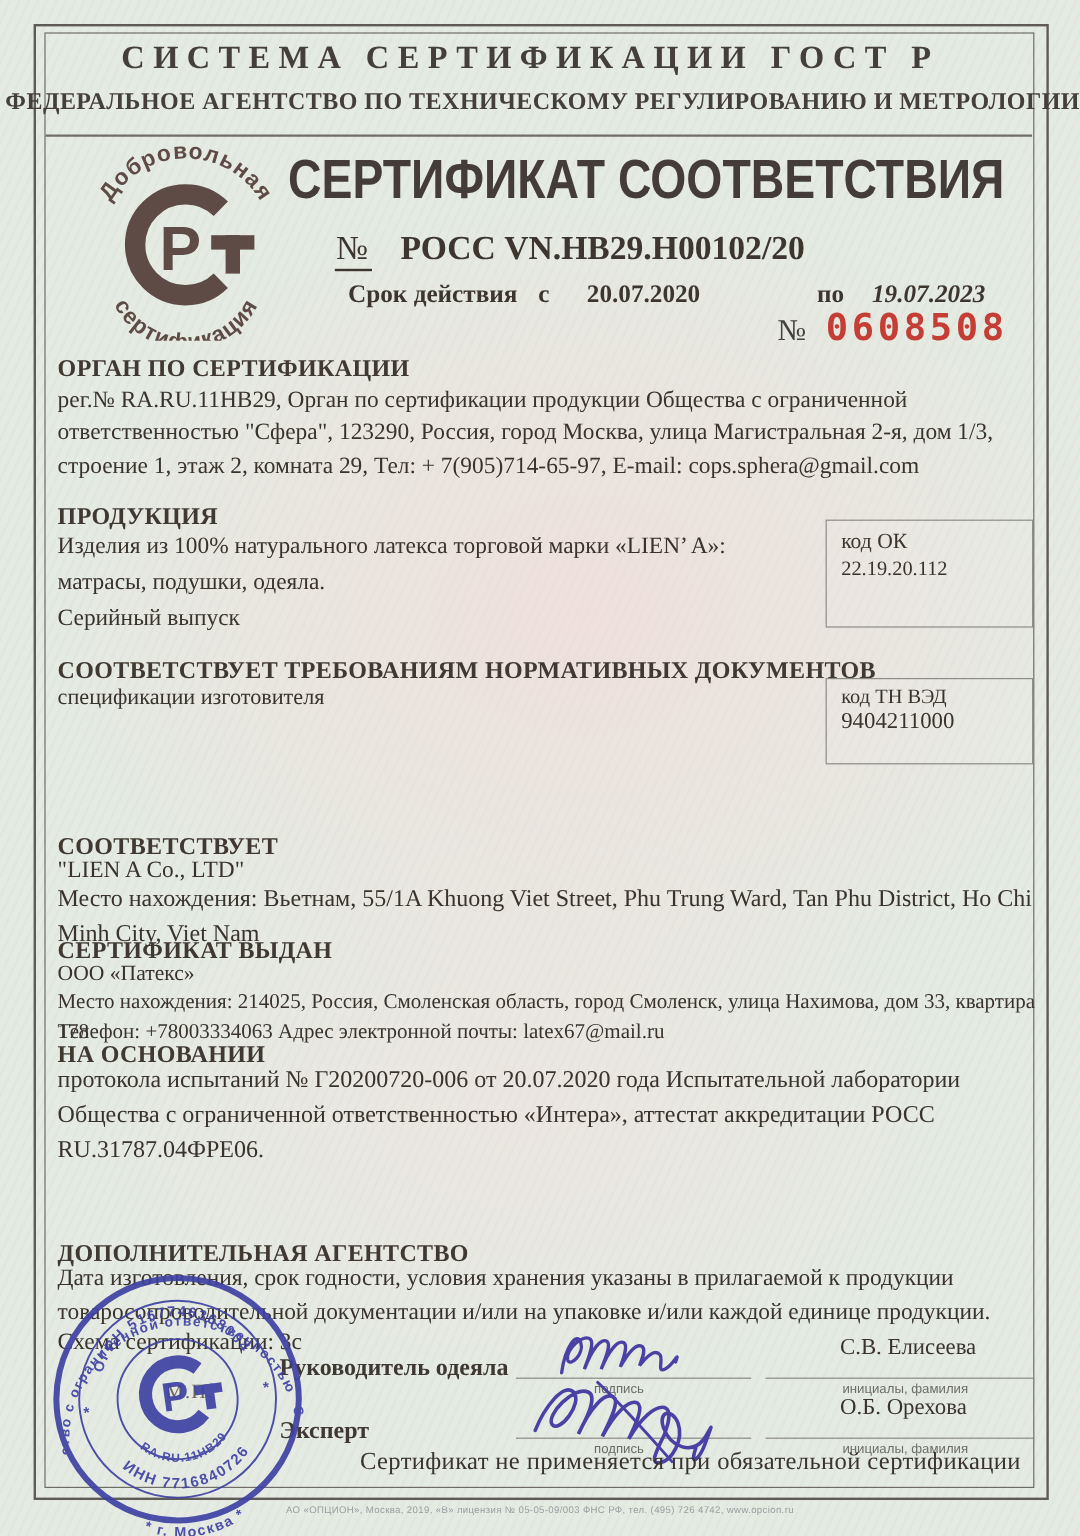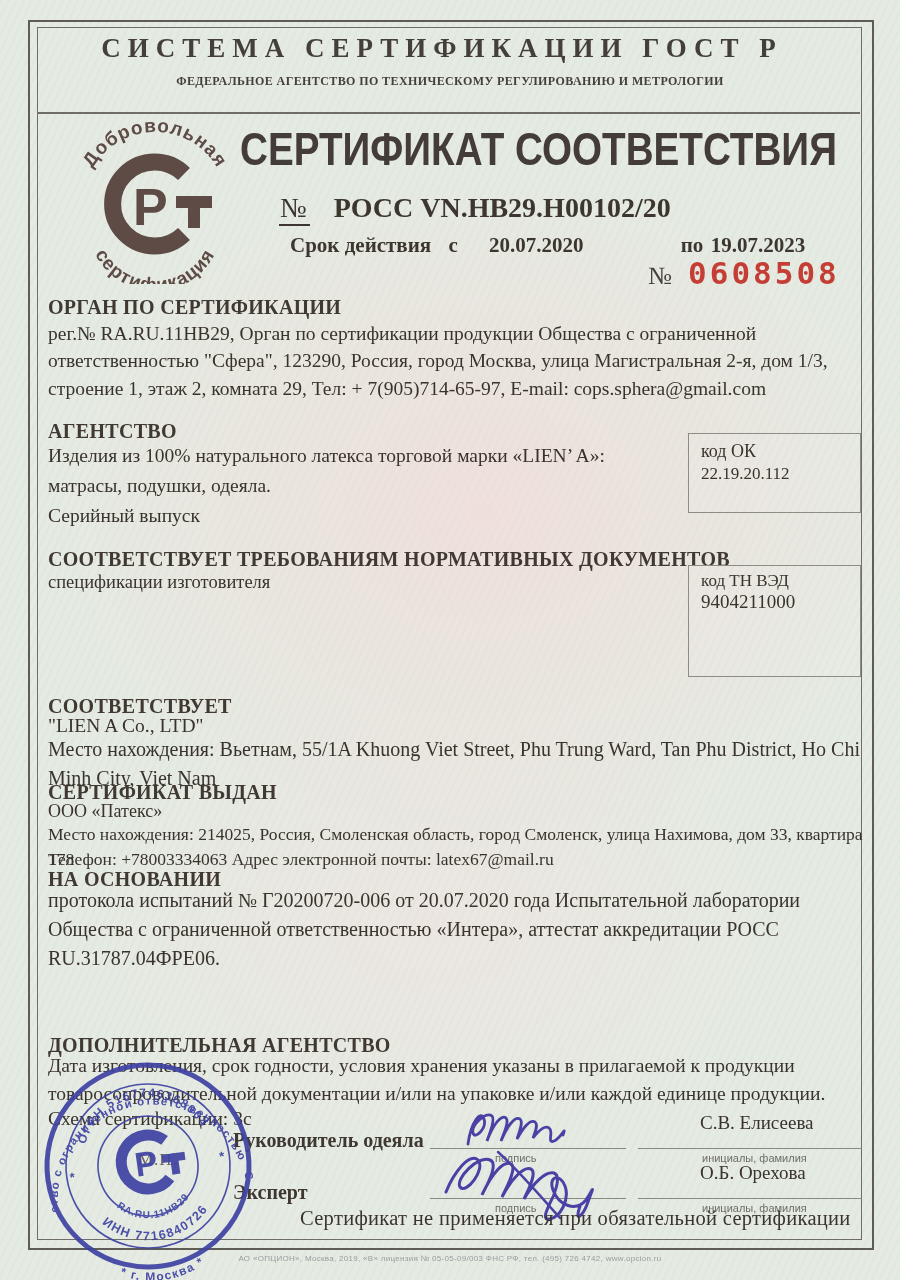--- a/index.html
+++ b/index.html
@@ -23,7 +23,7 @@
   .header-divider{position:absolute;left:38px;top:112px;width:822px;border-top:2px solid rgba(72,67,62,0.75);}
 
   .hdr1{position:absolute;left:0;right:16px;top:33px;text-align:center;font-weight:bold;font-size:27px;letter-spacing:7px;color:#453f39;}
-  .hdr2{position:absolute;left:0;right:0;top:74px;text-align:center;font-weight:bold;font-size:12px;letter-spacing:0.4px;color:#453f39;}
+  .hdr2{position:absolute;left:0;right:0;top:74px;text-align:right;font-weight:bold;font-size:20px;letter-spacing:0.4px;color:#453f39;}
 
   .title{position:absolute;left:240px;top:122px;font-family:"Liberation Sans", sans-serif;font-weight:bold;font-size:46px;color:#443c37;transform:scaleX(0.84);transform-origin:left top;white-space:nowrap;}
 

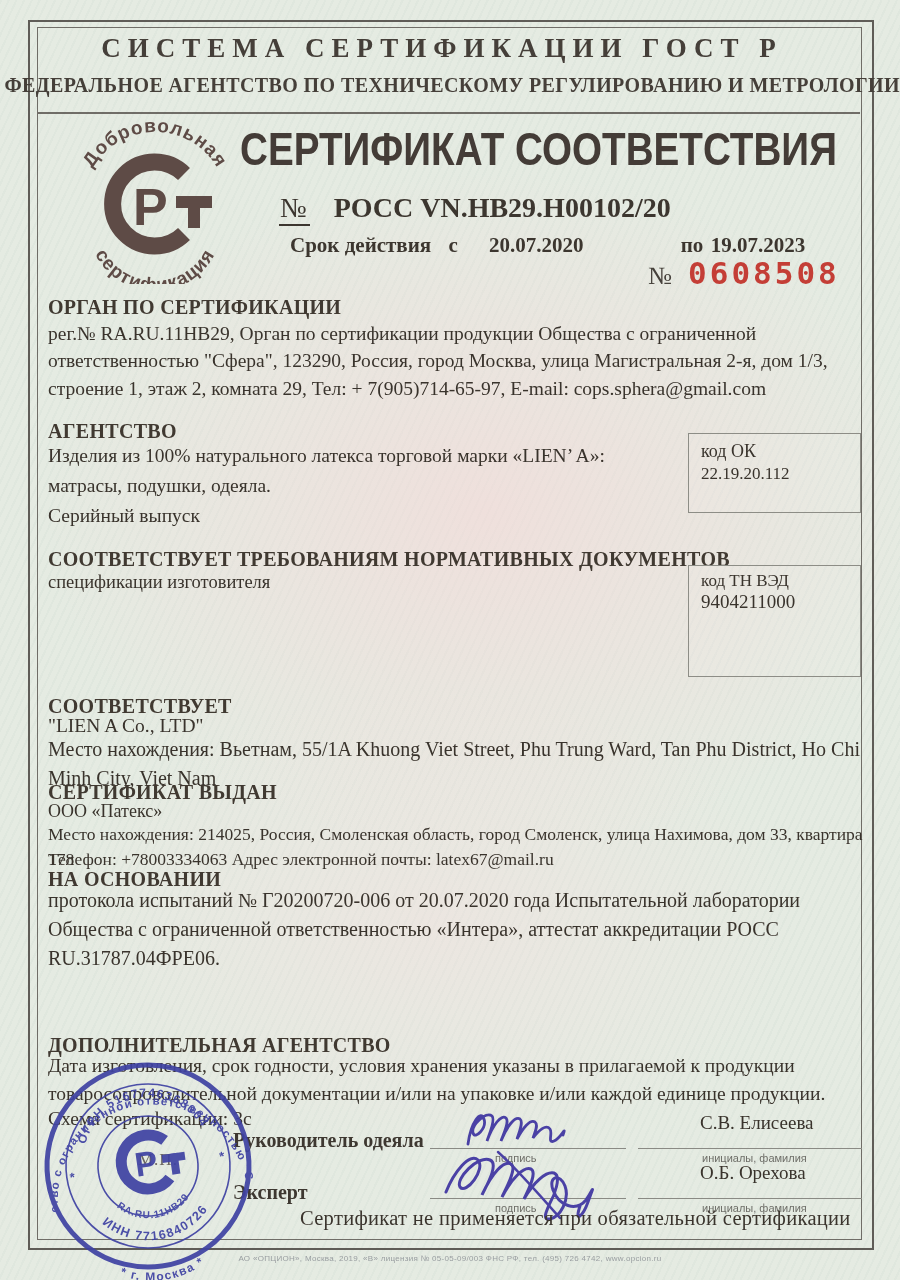--- a/index.html
+++ b/index.html
@@ -32,7 +32,7 @@
   .validity{position:absolute;left:290px;top:233px;font-size:21px;font-weight:bold;color:#3c362f;}
   .validity .v-from{margin-left:26px;}
   .validity .v-po{margin-left:92px;font-weight:bold;}
-  .validity .v-to{margin-left:2px;}
+  .validity .v-to{margin-left:18px;font-style:italic;}
   .blankno{position:absolute;left:648px;top:255px;font-size:25px;color:#46413b;white-space:nowrap;}
   .blankno .digits{font-family:"DejaVu Sans Mono", monospace;font-weight:bold;font-size:31px;letter-spacing:3px;margin-left:10px;}
 

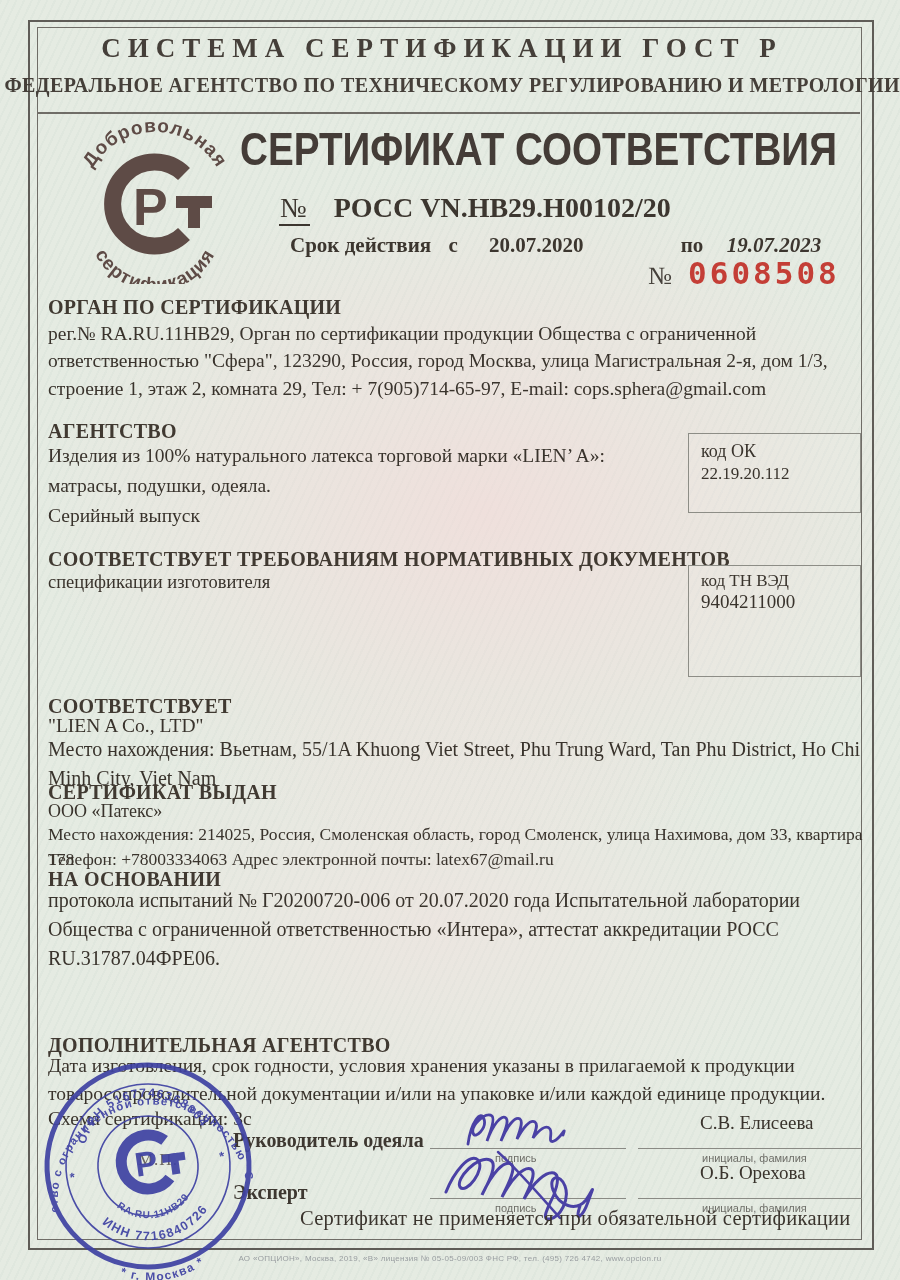--- a/index.html
+++ b/index.html
@@ -110,7 +110,7 @@
   <h3 class="sec-h" style="left:48px;top:296px;">ОРГАН ПО СЕРТИФИКАЦИИ</h3>
   <div class="sec-t" style="left:48px;top:320px;width:814px;">рег.№ RA.RU.11HB29, Орган по сертификации продукции Общества с ограниченной ответственностью "Сфера", 123290, Россия, город Москва, улица Магистральная 2-я, дом 1/3, строение 1, этаж 2, комната 29, Тел: + 7(905)714-65-97, E-mail: cops.sphera@gmail.com</div>
 
-  <h3 class="sec-h" style="left:48px;top:420px;">АГЕНТСТВО</h3>
+  <h3 class="sec-h" style="left:48px;top:420px;">ПРОДУКЦИЯ</h3>
   <div class="sec-t" style="left:48px;top:441px;width:630px;line-height:1.55;">
     <div>Изделия из 100% натурального латекса торговой марки «LIEN’ A»:</div>
     <div>матрасы, подушки, одеяла.</div>

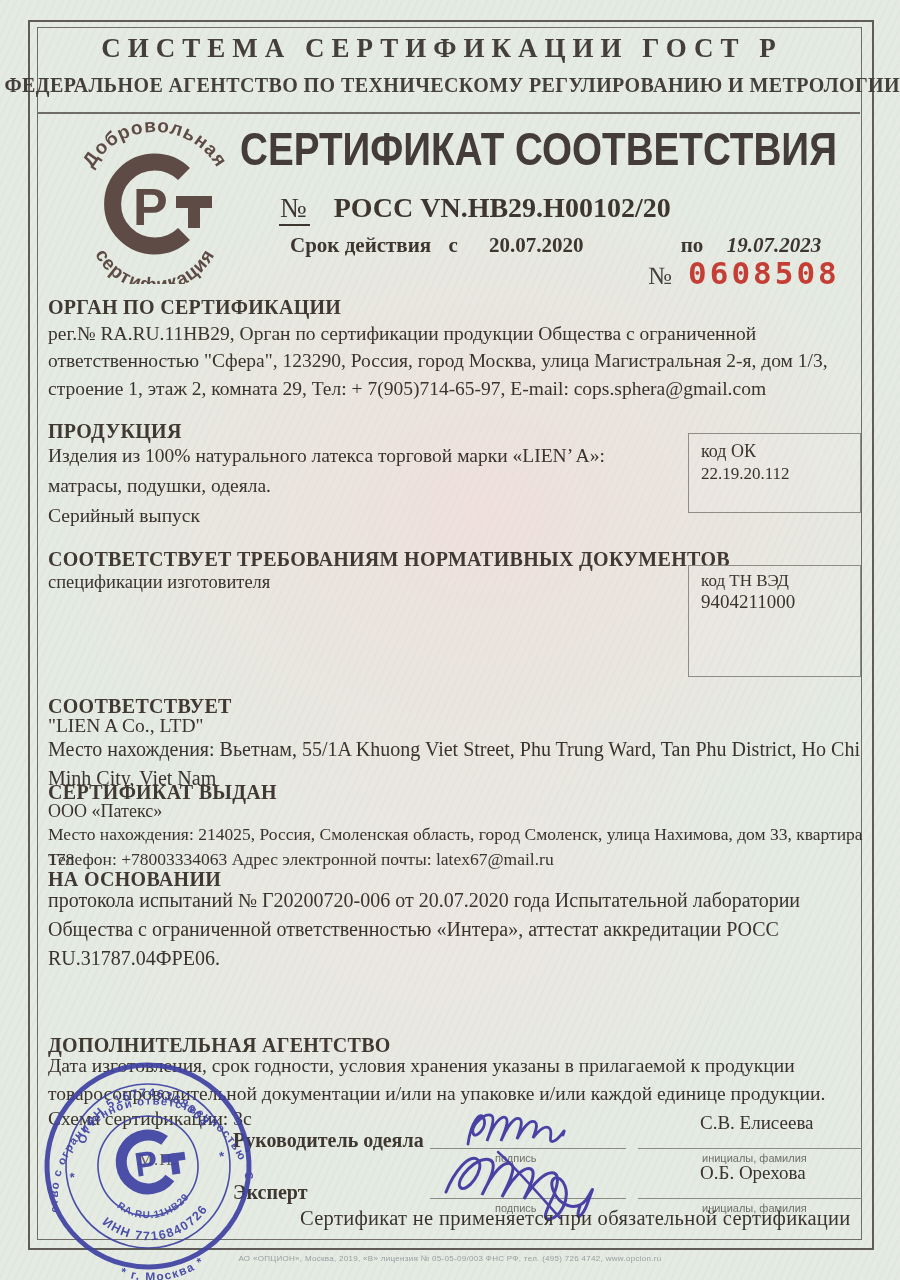--- a/index.html
+++ b/index.html
@@ -116,7 +116,7 @@
     <div>матрасы, подушки, одеяла.</div>
     <div>Серийный выпуск</div>
   </div>
-  <div class="codebox" style="top:433px;height:80px;">
+  <div class="codebox" style="top:433px;height:90px;">
     <div class="cb-label">код ОК</div>
     <div class="cb-value">22.19.20.112</div>
   </div>

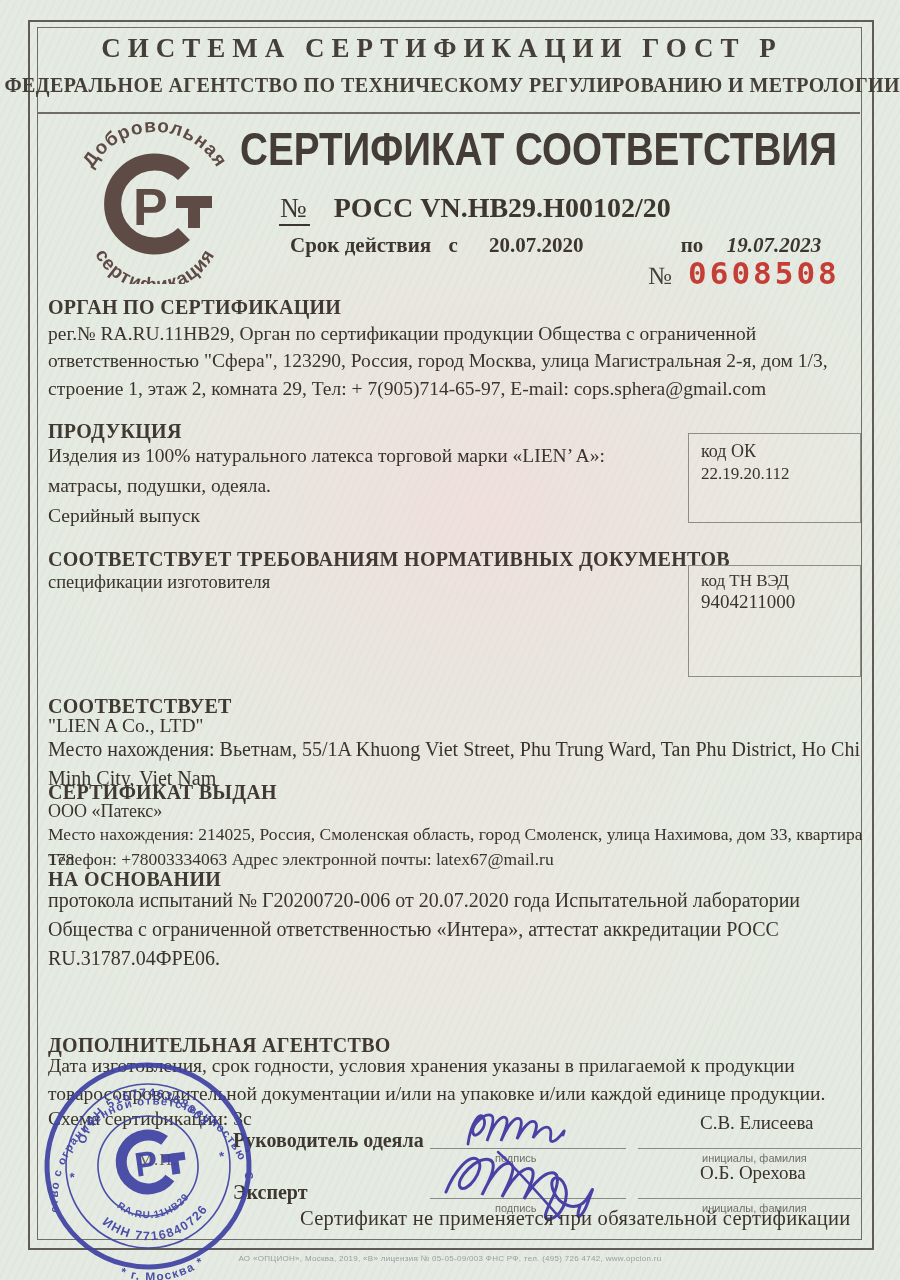--- a/index.html
+++ b/index.html
@@ -123,7 +123,7 @@
 
   <h3 class="sec-h" style="left:48px;top:548px;">СООТВЕТСТВУЕТ ТРЕБОВАНИЯМ НОРМАТИВНЫХ ДОКУМЕНТОВ</h3>
   <div class="sec-t" style="left:48px;top:570px;width:620px;font-size:18.5px;">спецификации изготовителя</div>
-  <div class="codebox" style="top:565px;height:112px;padding-top:5px;">
+  <div class="codebox" style="top:565px;height:72px;padding-top:5px;">
     <div class="cb-label" style="font-size:17px;">код ТН ВЭД</div>
     <div class="cb-value" style="font-size:19px;margin-top:0;">9404211000</div>
   </div>

